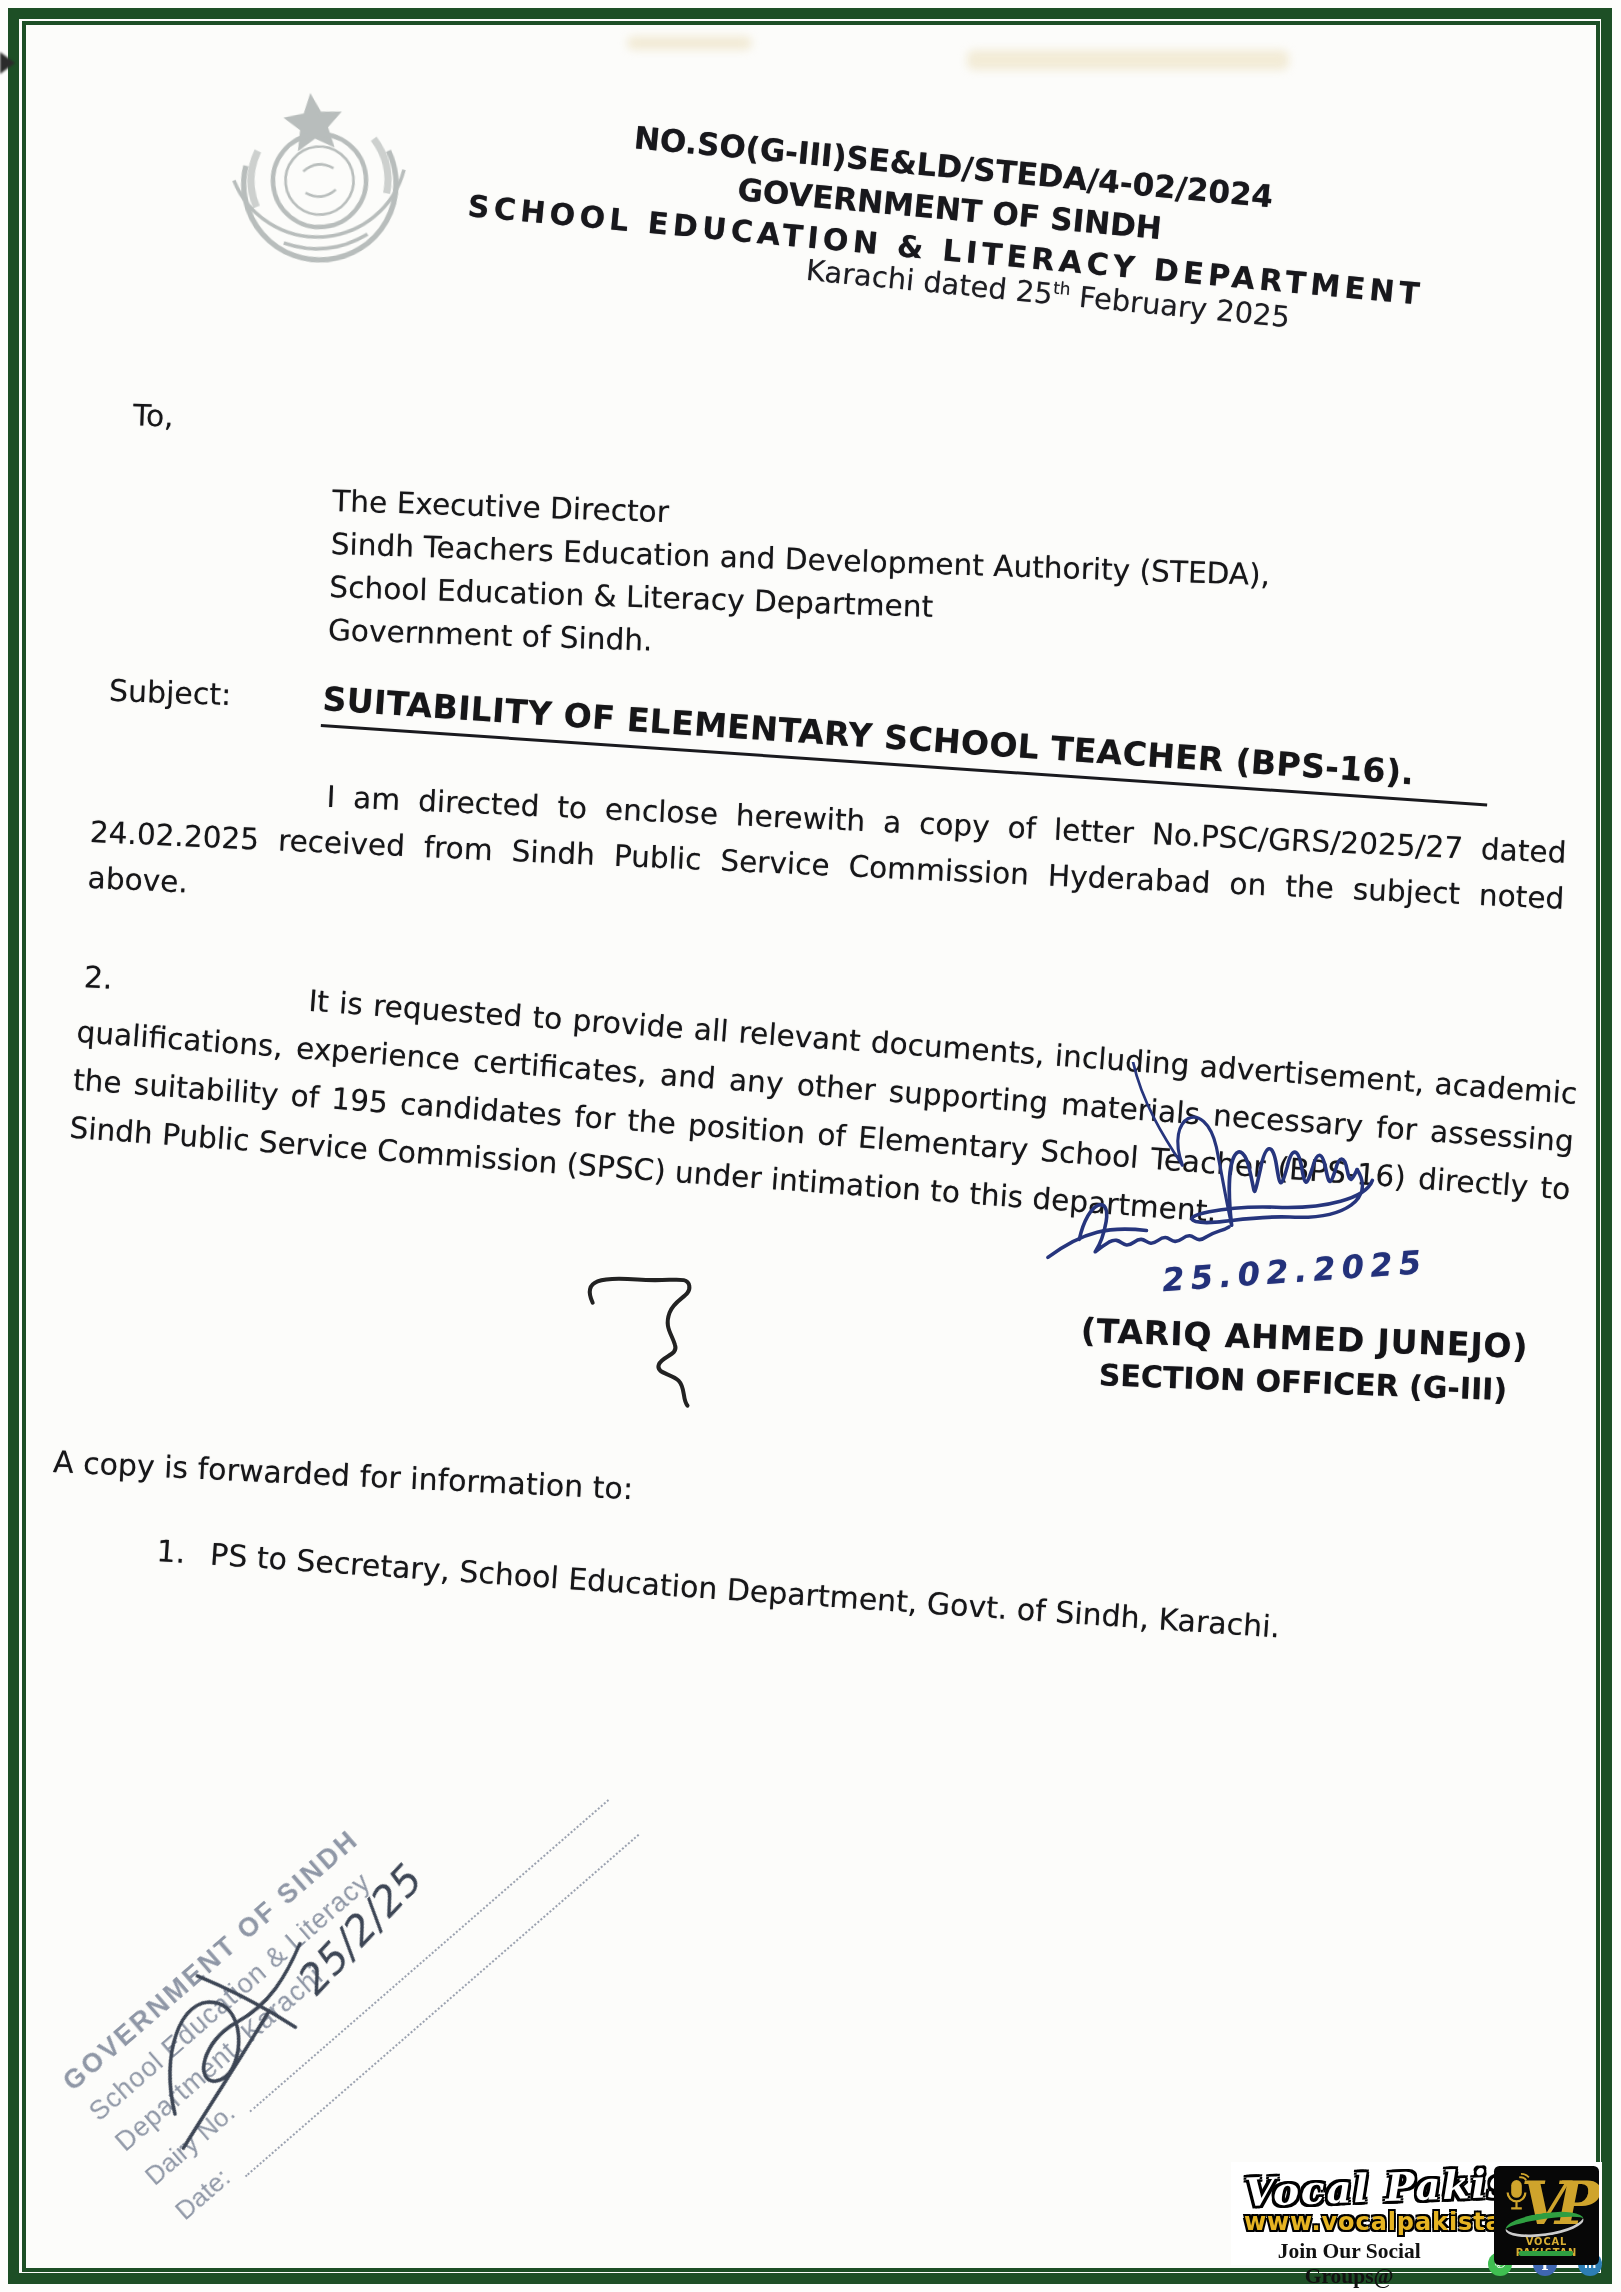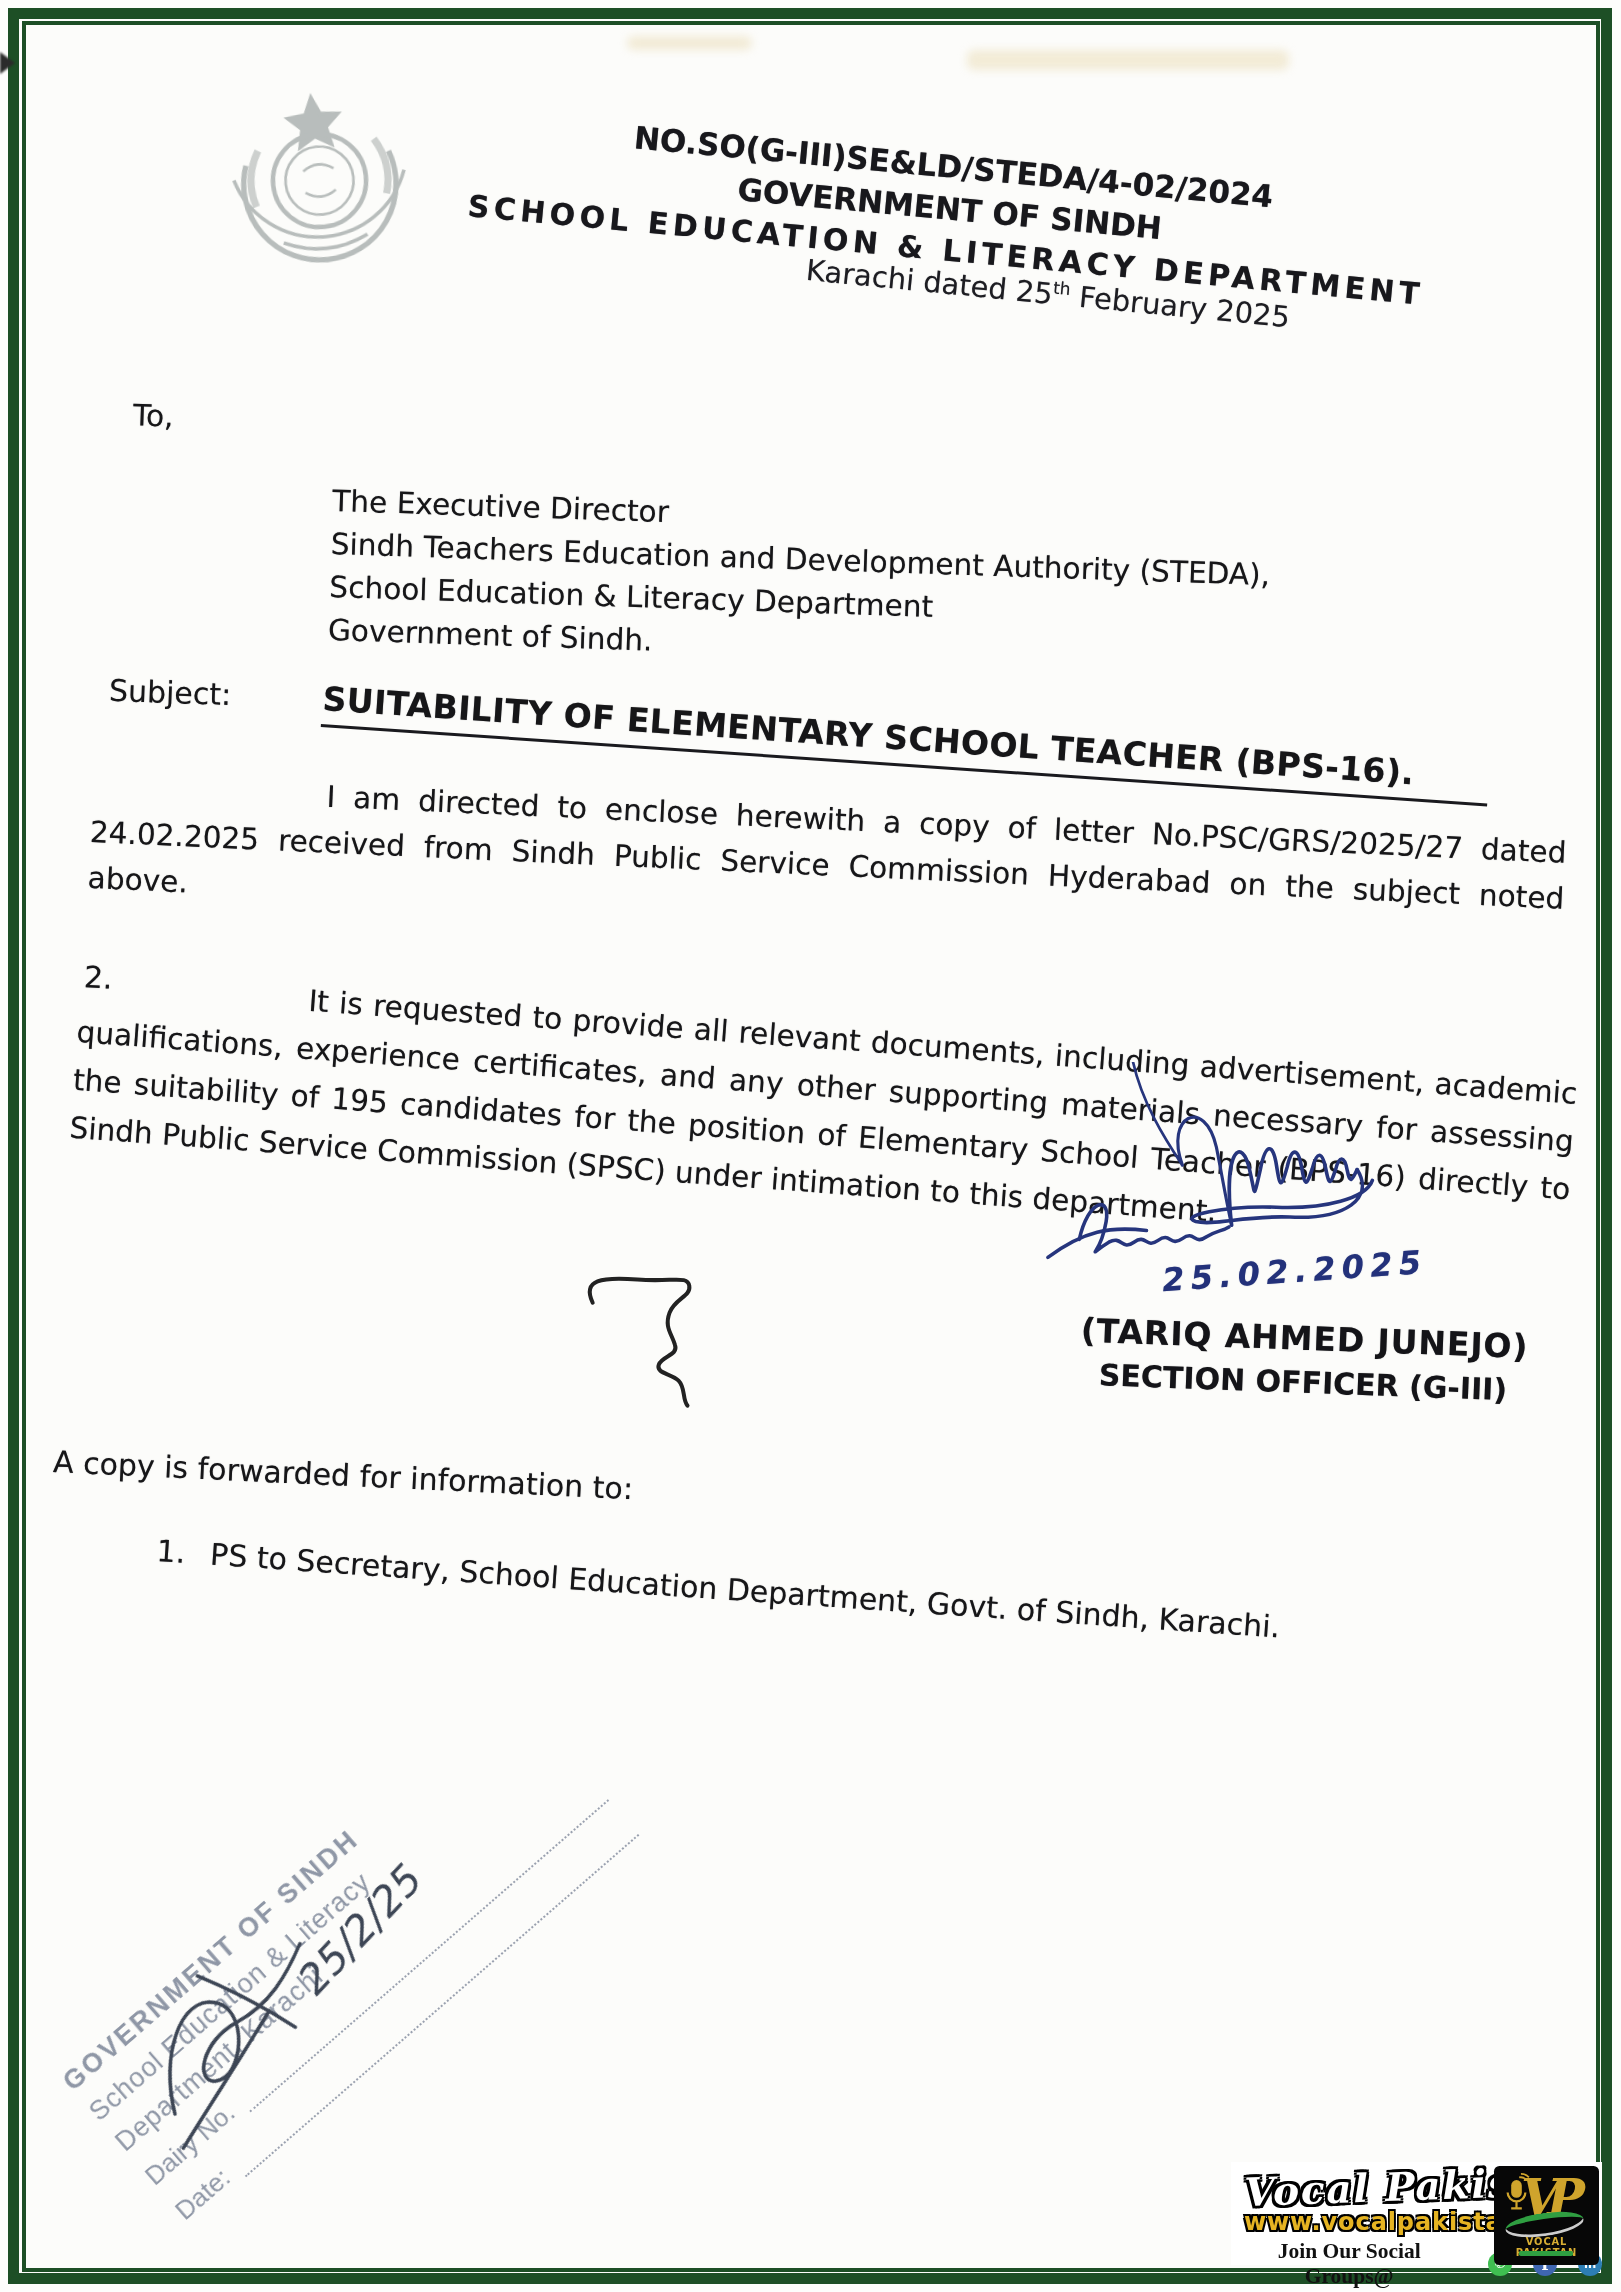--- a/index.html
+++ b/index.html
@@ -128,7 +128,7 @@
   }
   .vp-mono {
     position:absolute; left:27px; top:1.8px; font-family:"DejaVu Serif", serif;
-    font-style:italic; font-weight:bold; font-size:50px; color:#cfa42c; letter-spacing:-12.5px;
+    font-style:italic; font-weight:bold; font-size:60px; color:#cfa42c; letter-spacing:-12.5px;
   }
   .vp-swoosh {
     position:absolute; left:10.7px; top:47px; width:79px; height:23px;

